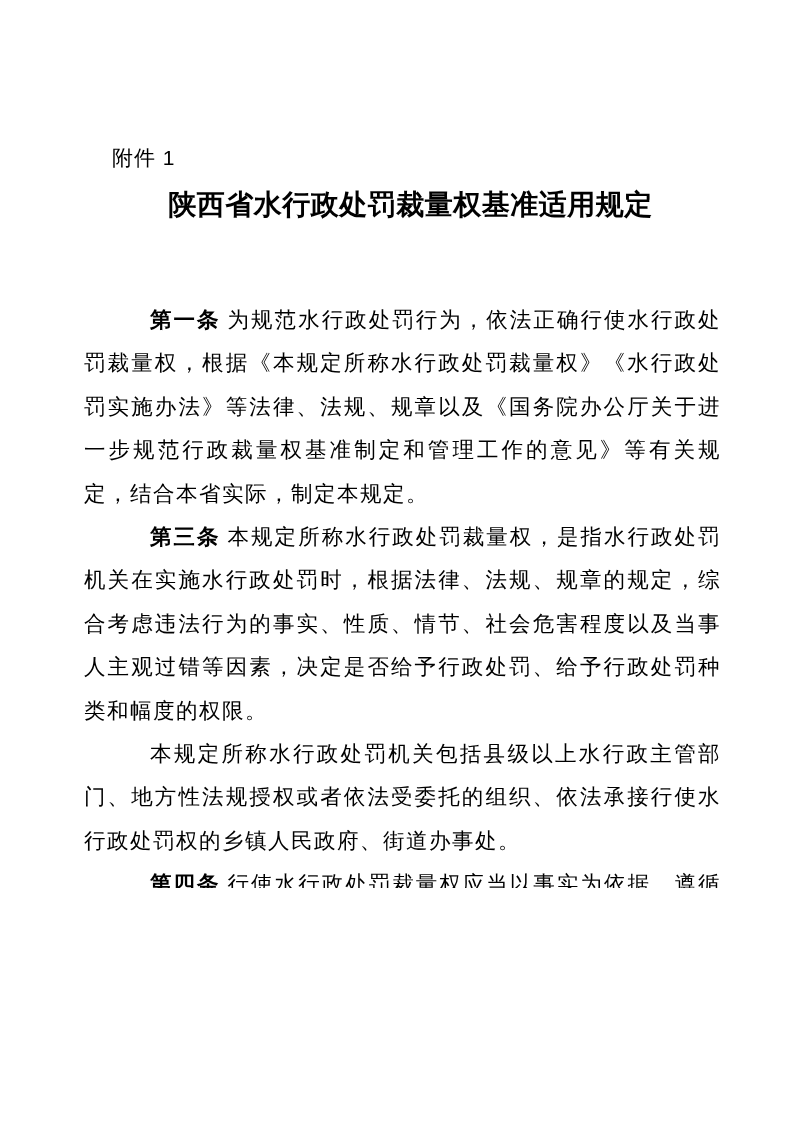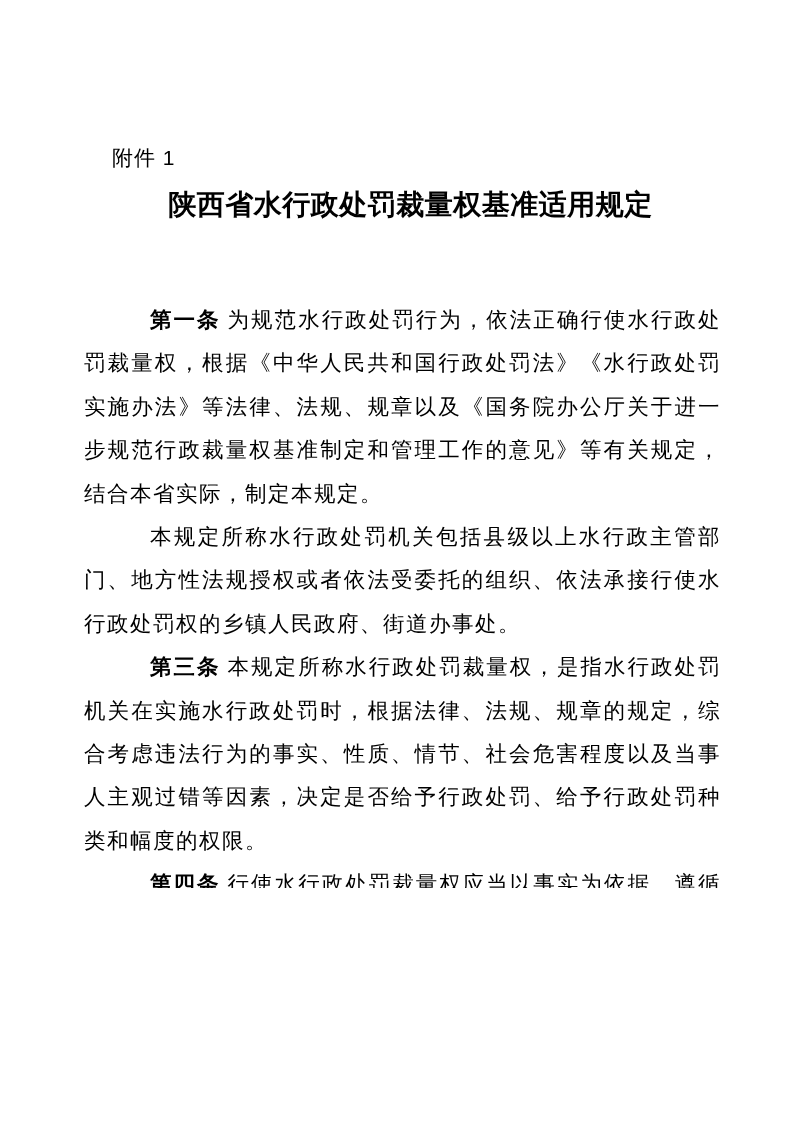--- a/index.html
+++ b/index.html
@@ -79,7 +79,7 @@
   <h1 class="doc-title">陕西省水行政处罚裁量权基准适用规定</h1>
 
   <div class="doc-body">
-      <p><span class="lead">第一条</span><span>为规范水行政处罚行为，依法正确行使水行政处罚裁量权，根据《中华人民共和国行政处罚法》《水行政处罚实施办法》等法律、法规、规章以及《国务院办公厅关于进一步规范行政裁量权基准制定和管理工作的意见》等有关规定，结合本省实际，制定本规定。</span></p>
+      <p><span class="lead">第一条</span><span>为规范水行政处罚行为，依法正确行使水行政处罚裁量权，根据《本规定所称水行政处罚裁量权》《水行政处罚实施办法》等法律、法规、规章以及《国务院办公厅关于进一步规范行政裁量权基准制定和管理工作的意见》等有关规定，结合本省实际，制定本规定。</span></p>
       <p><span>本规定所称水行政处罚机关包括县级以上水行政主管部门、地方性法规授权或者依法受委托的组织、依法承接行使水行政处罚权的乡镇人民政府、街道办事处。</span></p>
       <p><span class="lead">第三条</span><span>本规定所称水行政处罚裁量权，是指水行政处罚机关在实施水行政处罚时，根据法律、法规、规章的规定，综合考虑违法行为的事实、性质、情节、社会危害程度以及当事人主观过错等因素，决定是否给予行政处罚、给予行政处罚种类和幅度的权限。</span></p>
       <p><span class="lead">第四条</span><span>行使水行政处罚裁量权应当以事实为依据，遵循公正公开、过罚相当、处罚与教育相结合的原则综合裁量，保</span></p>

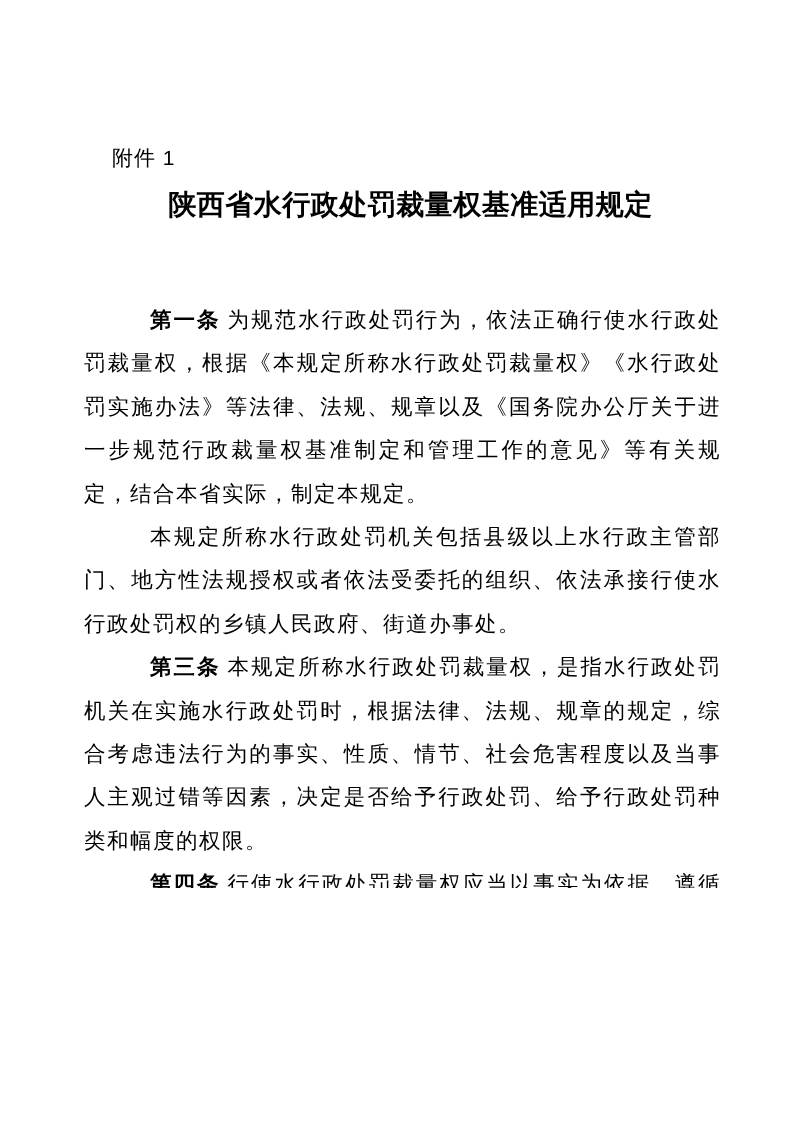--- a/index.html
+++ b/index.html
@@ -80,8 +80,8 @@
 
   <div class="doc-body">
       <p><span class="lead">第一条</span><span>为规范水行政处罚行为，依法正确行使水行政处罚裁量权，根据《本规定所称水行政处罚裁量权》《水行政处罚实施办法》等法律、法规、规章以及《国务院办公厅关于进一步规范行政裁量权基准制定和管理工作的意见》等有关规定，结合本省实际，制定本规定。</span></p>
+      <p><span class="lead">第三条</span><span>本规定所称水行政处罚裁量权，是指水行政处罚机关在实施水行政处罚时，根据法律、法规、规章的规定，综合考虑违法行为的事实、性质、情节、社会危害程度以及当事人主观过错等因素，决定是否给予行政处罚、给予行政处罚种类和幅度的权限。</span></p>
       <p><span>本规定所称水行政处罚机关包括县级以上水行政主管部门、地方性法规授权或者依法受委托的组织、依法承接行使水行政处罚权的乡镇人民政府、街道办事处。</span></p>
-      <p><span class="lead">第三条</span><span>本规定所称水行政处罚裁量权，是指水行政处罚机关在实施水行政处罚时，根据法律、法规、规章的规定，综合考虑违法行为的事实、性质、情节、社会危害程度以及当事人主观过错等因素，决定是否给予行政处罚、给予行政处罚种类和幅度的权限。</span></p>
       <p><span class="lead">第四条</span><span>行使水行政处罚裁量权应当以事实为依据，遵循公正公开、过罚相当、处罚与教育相结合的原则综合裁量，保</span></p>
     </div>
 

